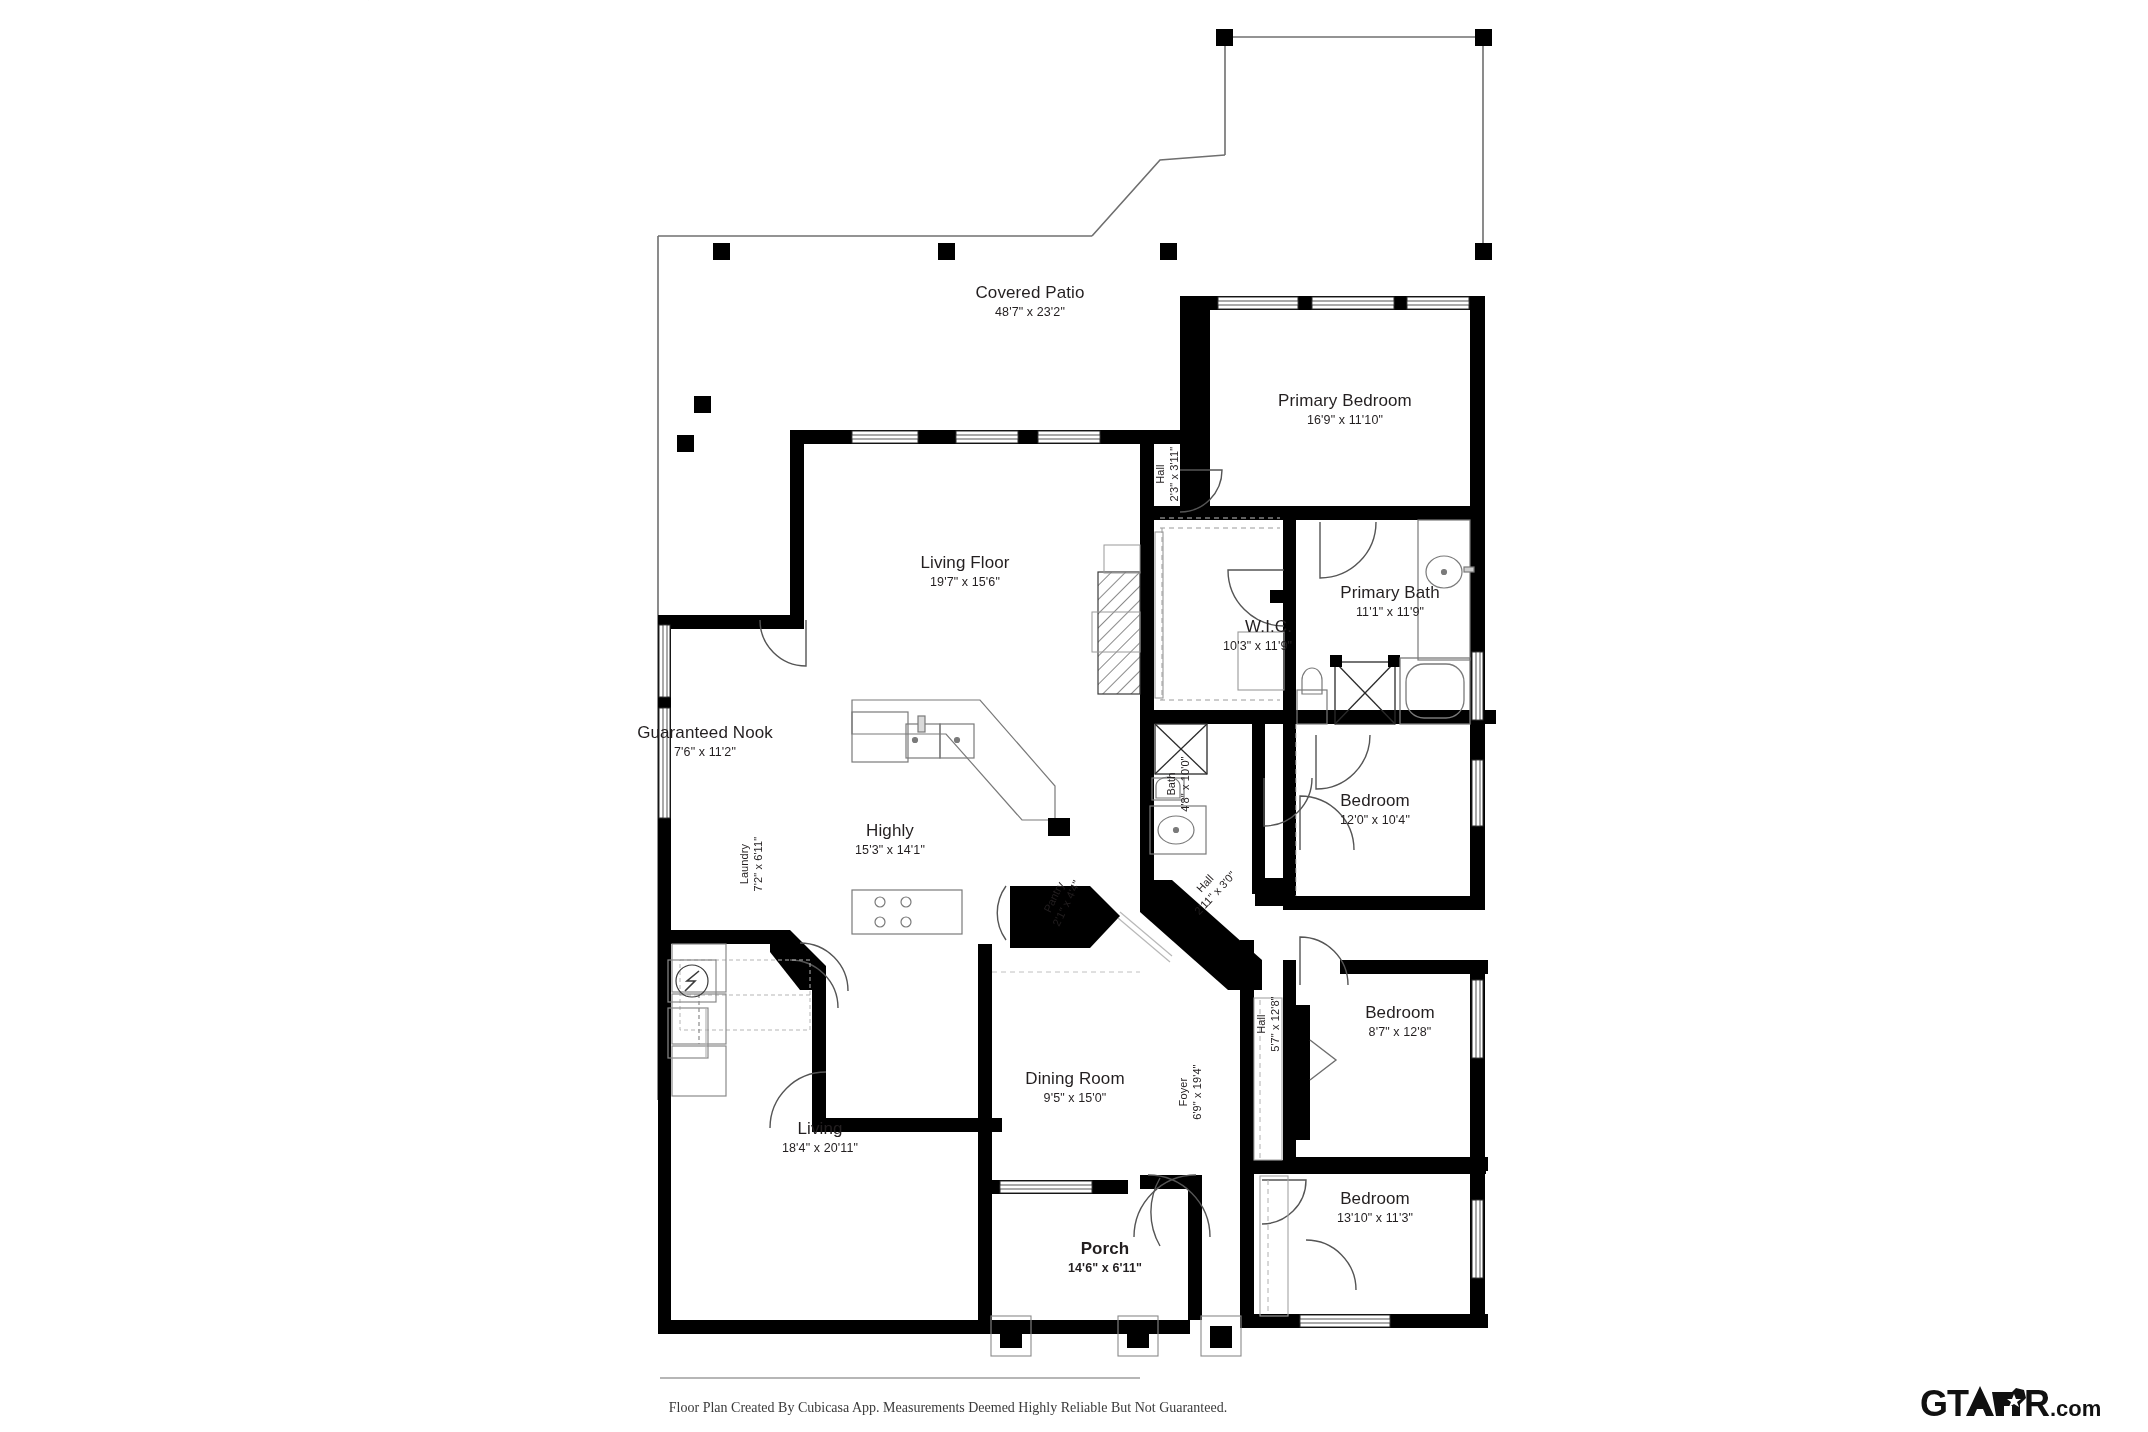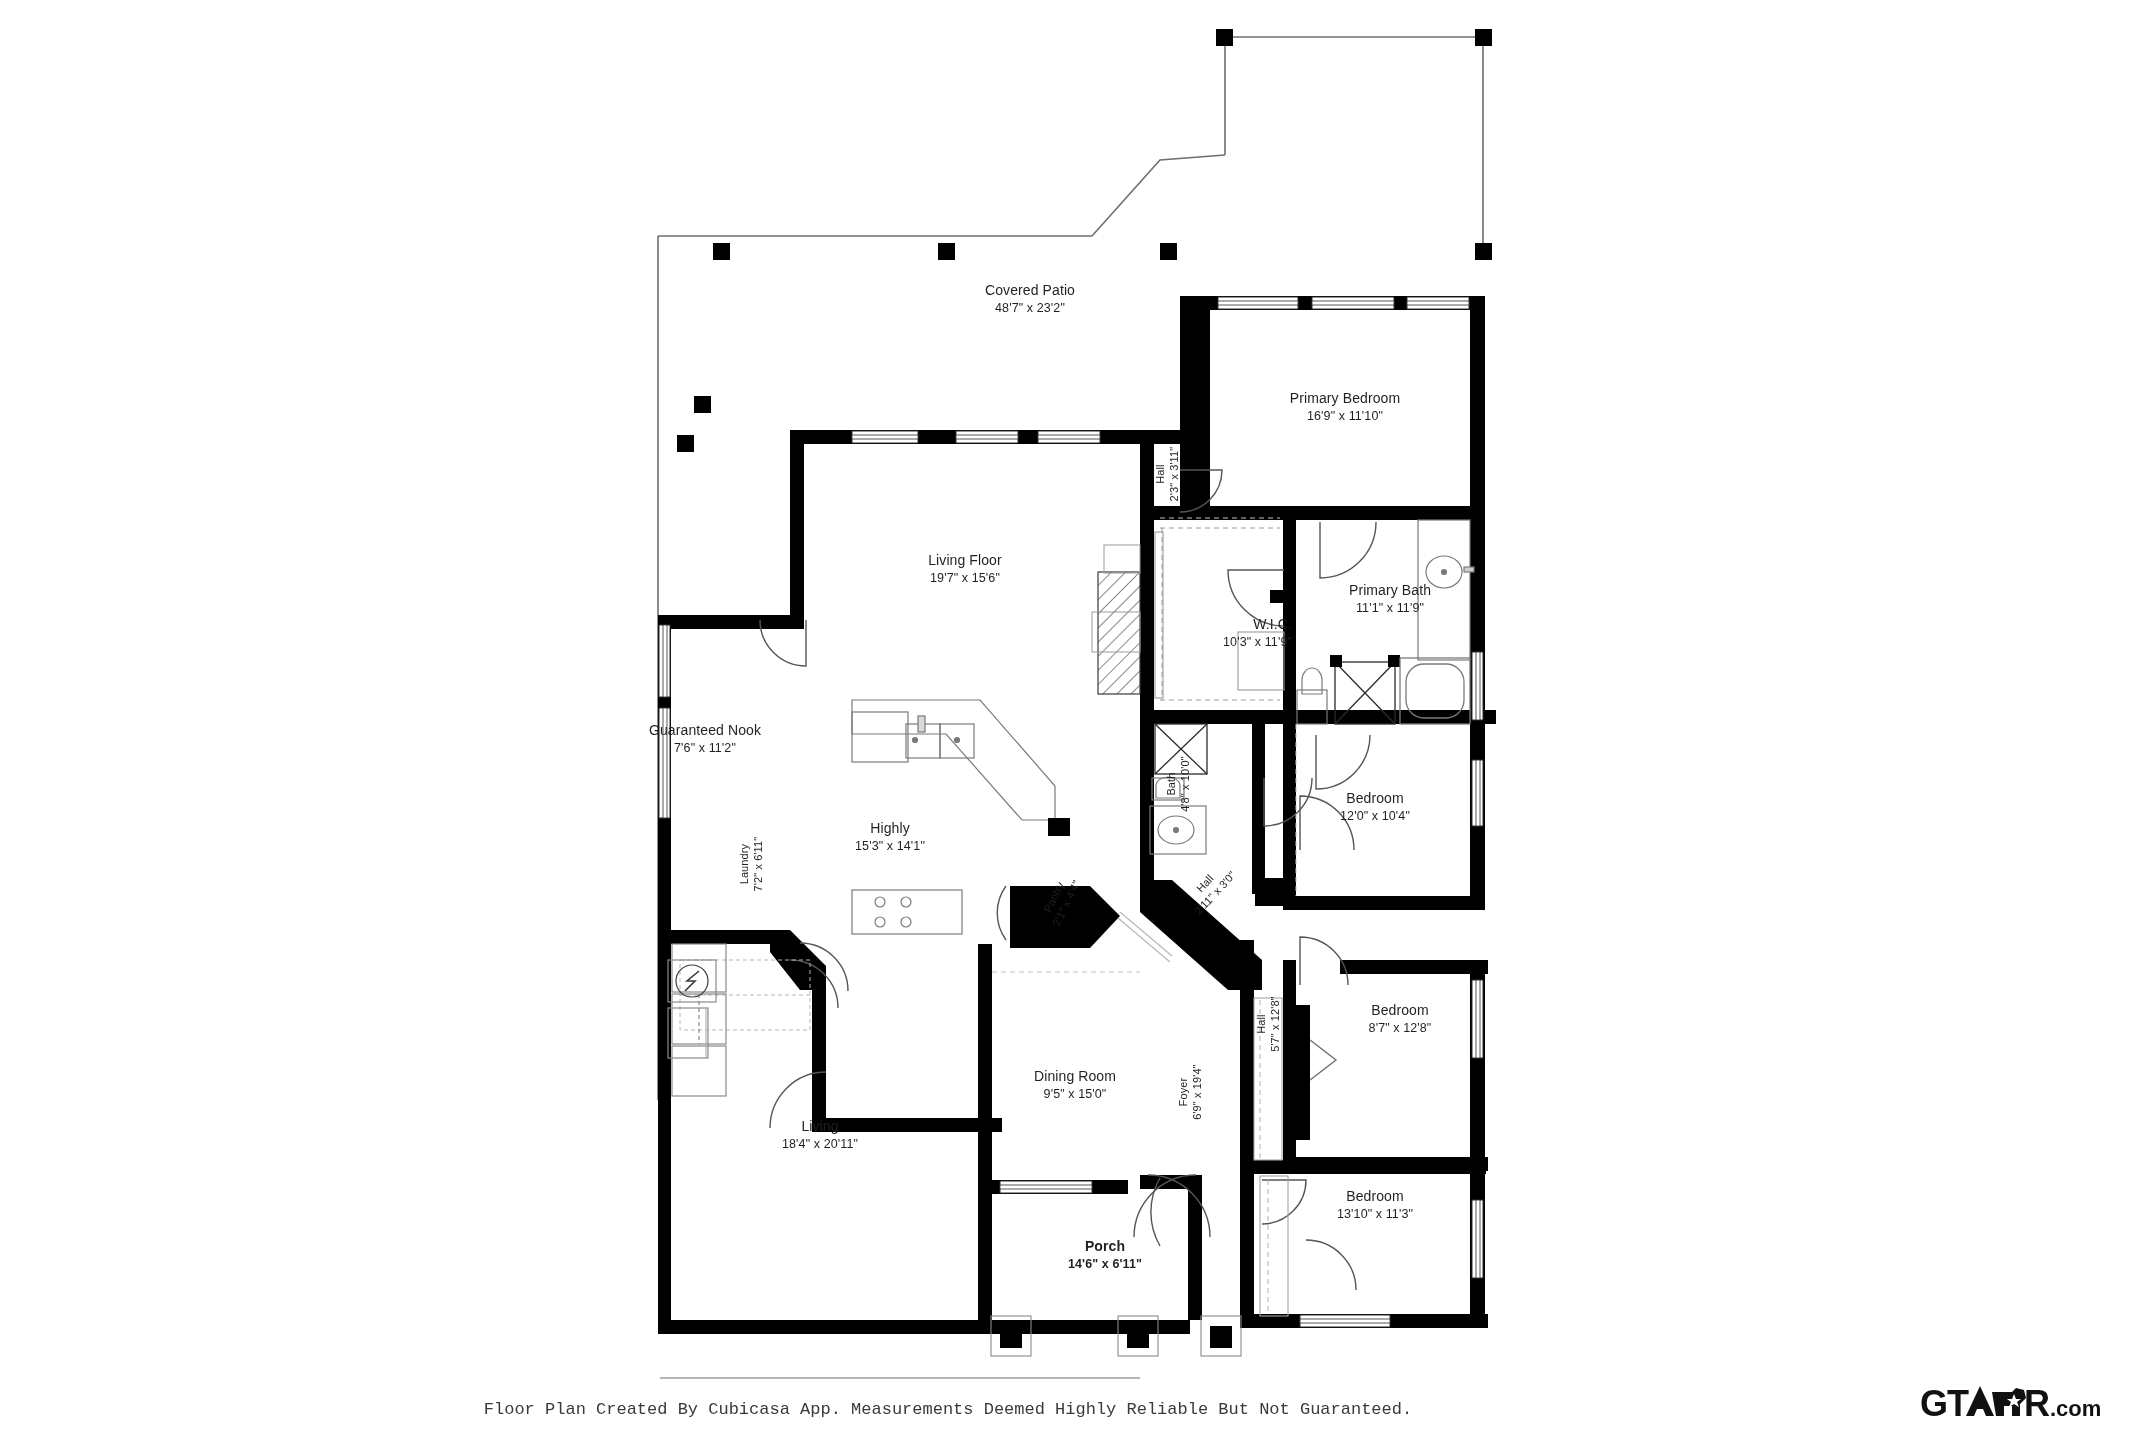--- a/index.html
+++ b/index.html
@@ -35,7 +35,7 @@
   }
   .rlabel .rname {
     display: block;
-    font-size: 14px;
+    font-size: 17px;
     letter-spacing: .1px;
   }
   .rlabel .rdim {

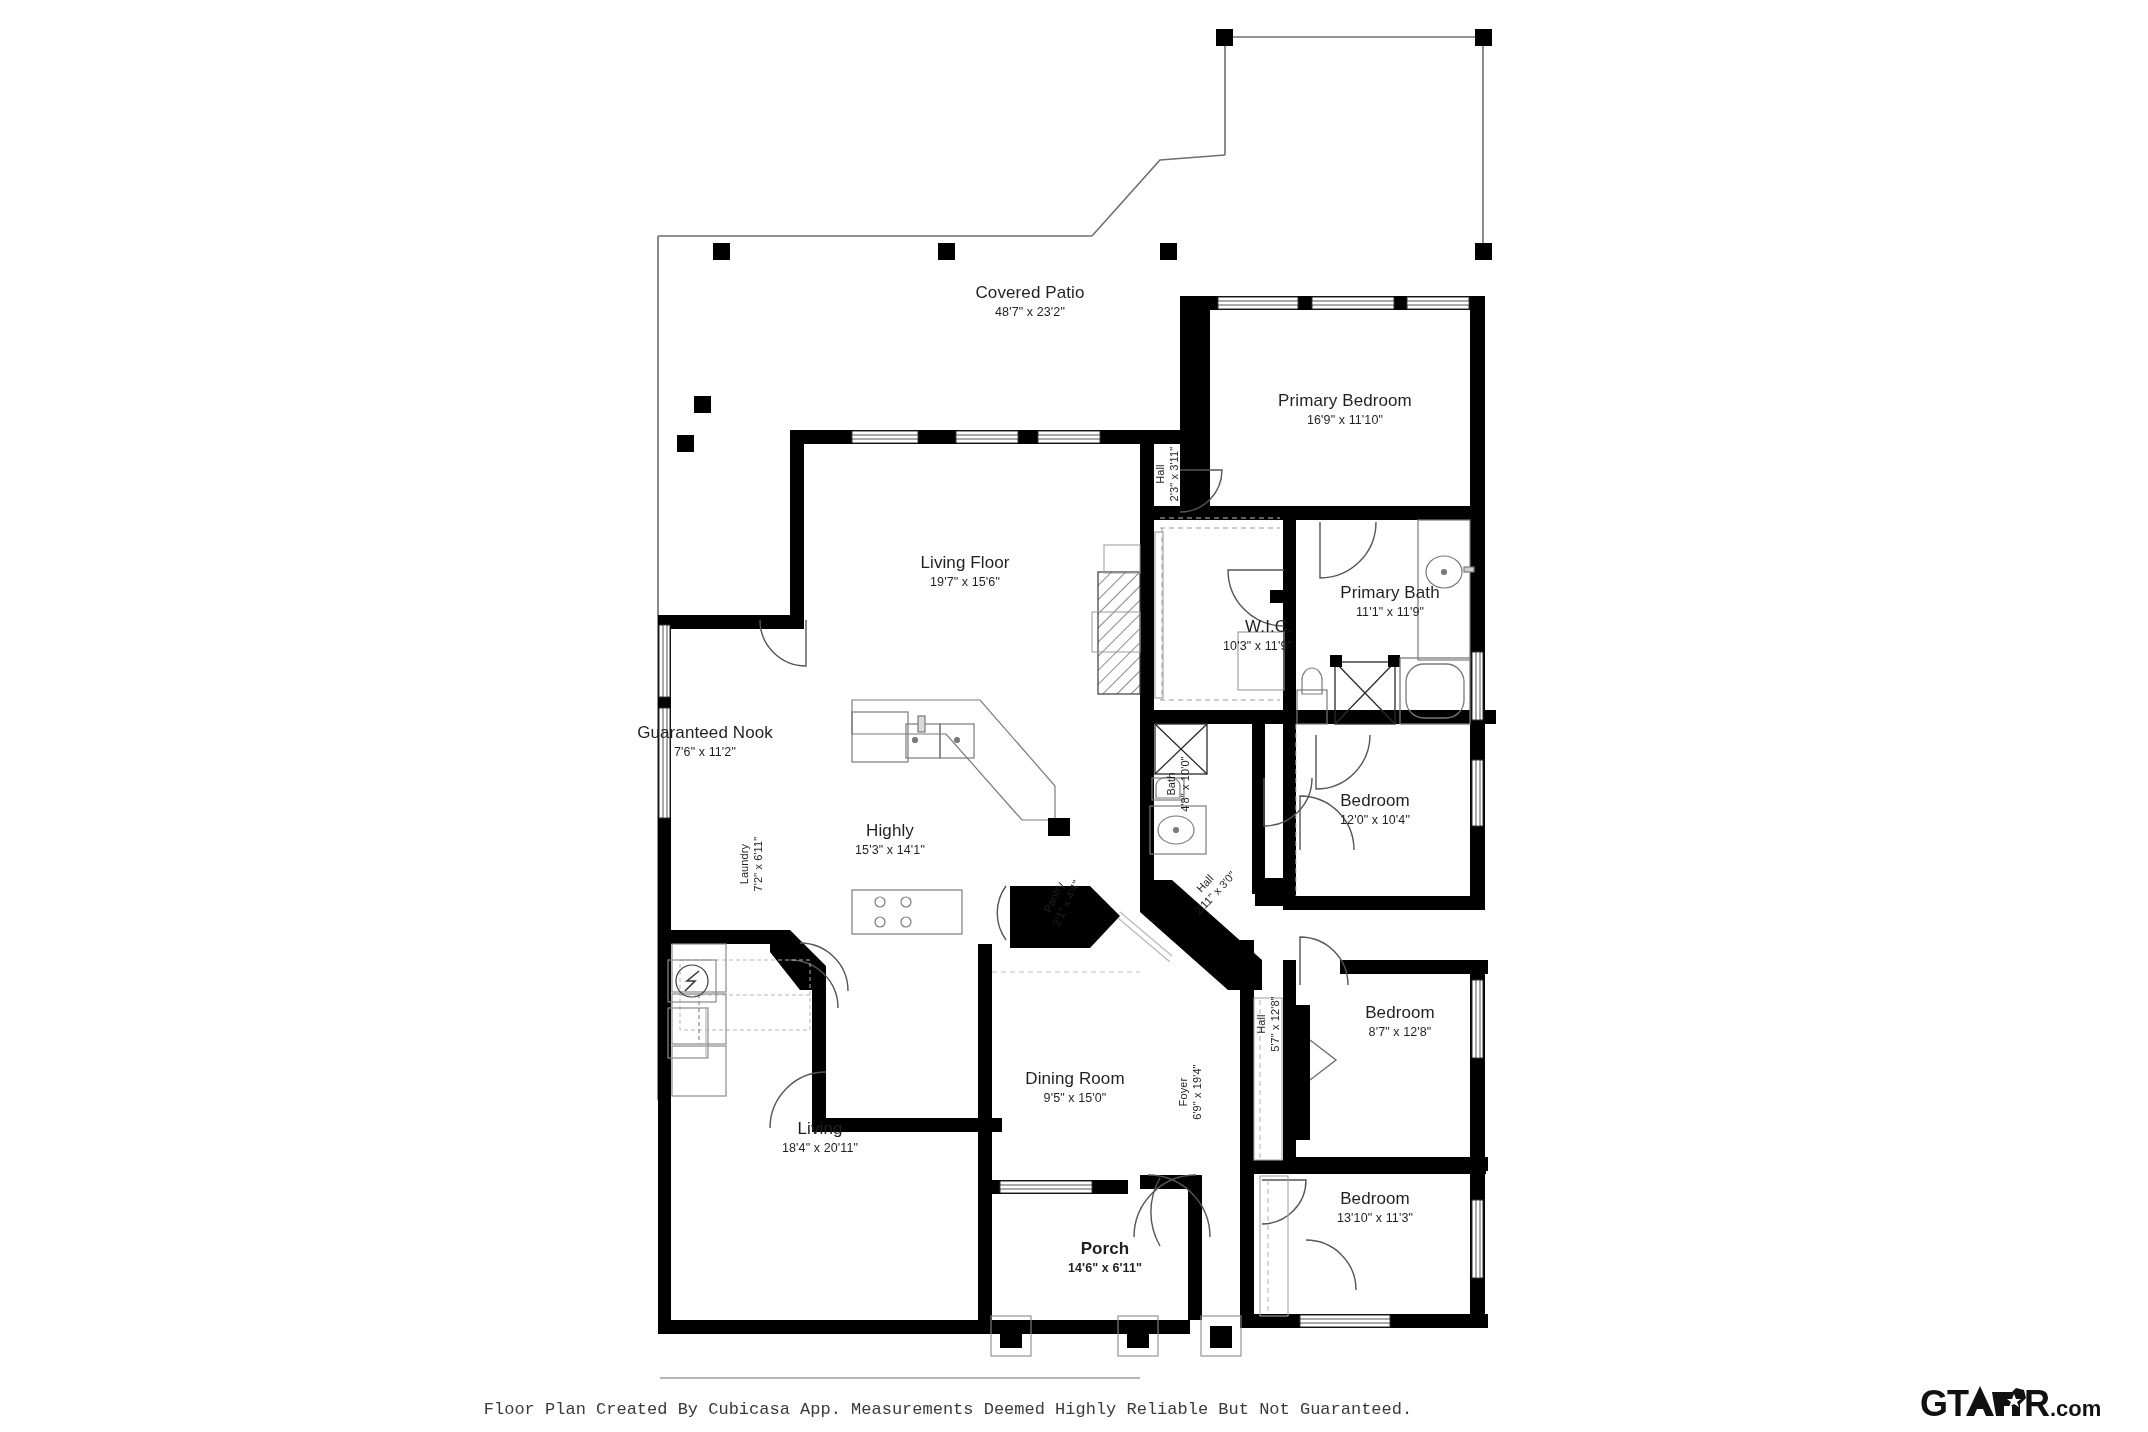--- a/index.html
+++ b/index.html
@@ -53,9 +53,9 @@
     top: 1400px;
     width: 1896px;
     text-align: center;
-    font-size: 17px;
+    font-size: 14px;
     color: #3a3a3a;
-    font-family: Liberation Mono, monospace;
+    font-family: Liberation Serif, serif;
   }
   #gtar-logo {
     position: absolute;

